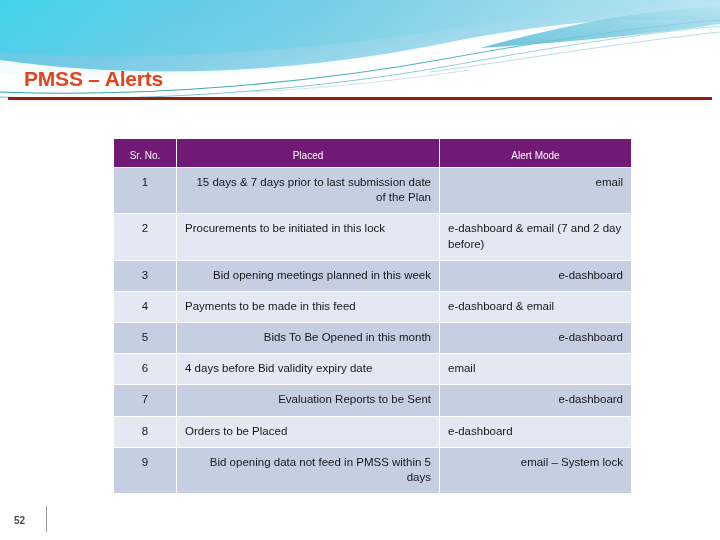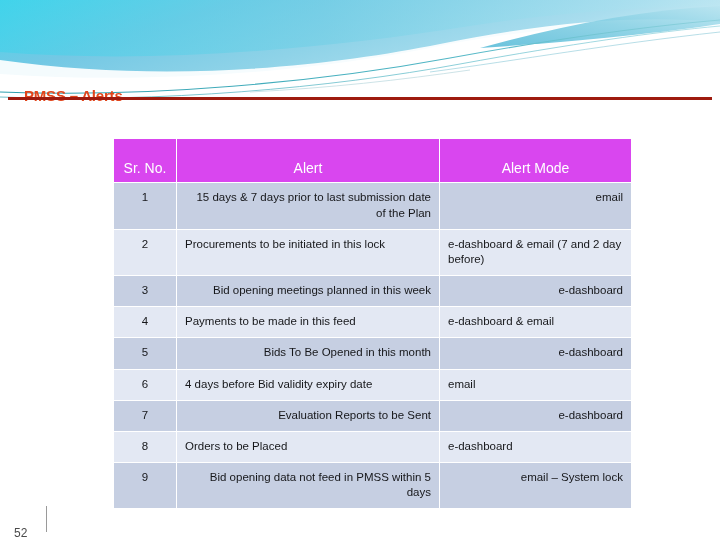--- a/index.html
+++ b/index.html
@@ -33,12 +33,11 @@
     position: absolute;
     left: 24px;
     top: 67px;
-    font-size: 15px;
+    font-size: 21px;
     font-weight: bold;
     color: #E2451B;
     letter-spacing: -0.2px;
     white-space: nowrap;
-    margin-top: 20px;
   }
   #title-rule {
     position: absolute;

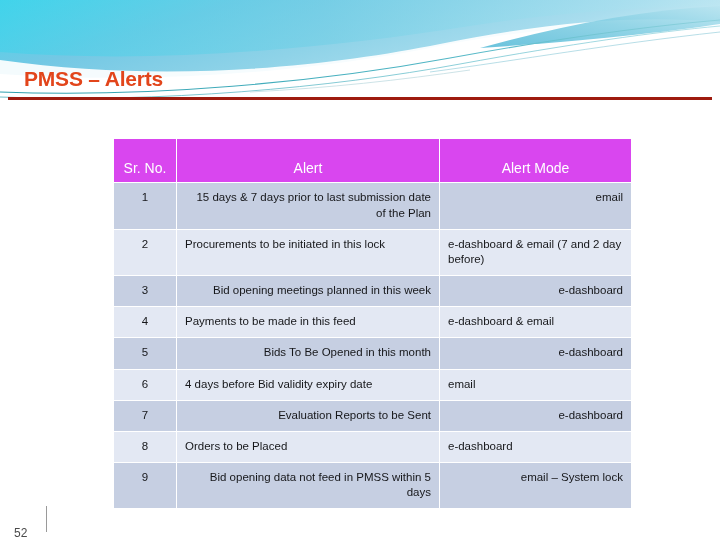--- a/index.html
+++ b/index.html
@@ -67,12 +67,12 @@
   table#alerts-table col.c-mode { width: 191px; }
 
   table#alerts-table thead th {
-    background: #d946ef;
+    background: #701a75;
     color: #ffffff;
-    font-size: 14px;
+    font-size: 10px;
     font-weight: normal;
     text-align: center;
-    padding: 22px 4px 6px 4px;
+    padding: 11px 4px 6px 4px;
     line-height: 1.1;
     border: 0;
   }

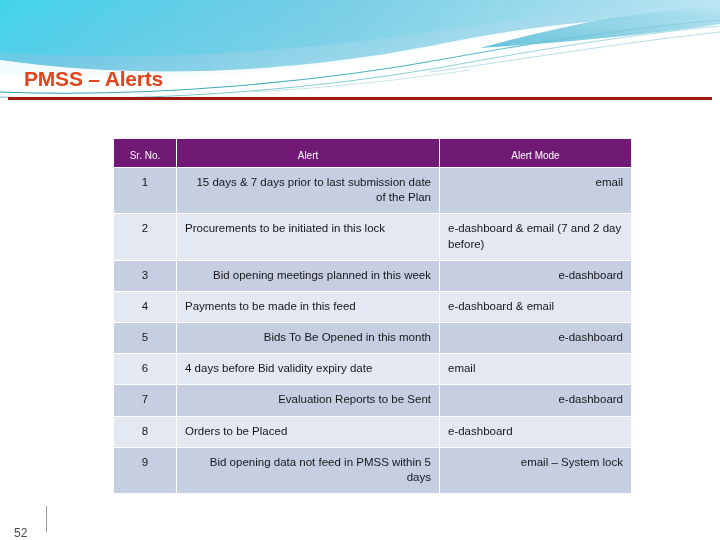--- a/index.html
+++ b/index.html
@@ -168,7 +168,7 @@
     <thead>
       <tr>
         <th>Sr. No.</th>
-        <th>Alert</th>
+        <th>Placed</th>
         <th>Alert Mode</th>
       </tr>
     </thead>

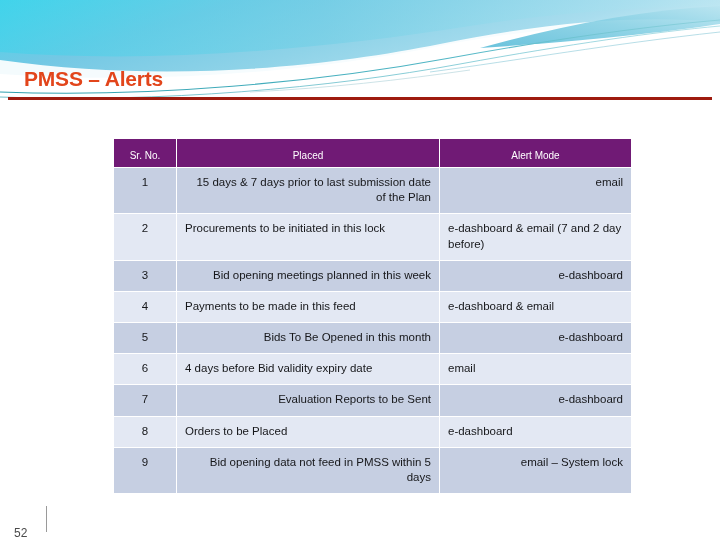--- a/index.html
+++ b/index.html
@@ -97,9 +97,10 @@
   #slide-number {
     position: absolute;
     left: 14px;
-    bottom: 0;
-    font-size: 12px;
+    bottom: 14px;
+    font-size: 10px;
     color: #4a4a4a;
+    font-weight: bold;
   }
   #footer-rule {
     position: absolute;

